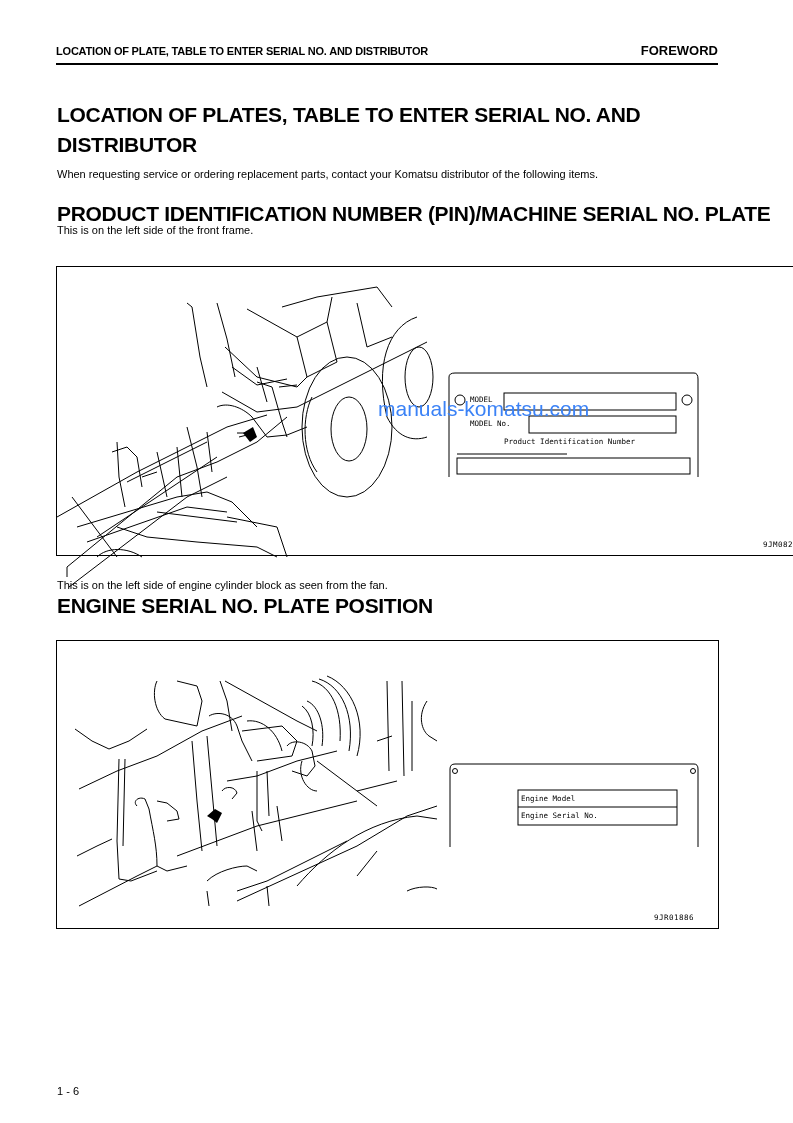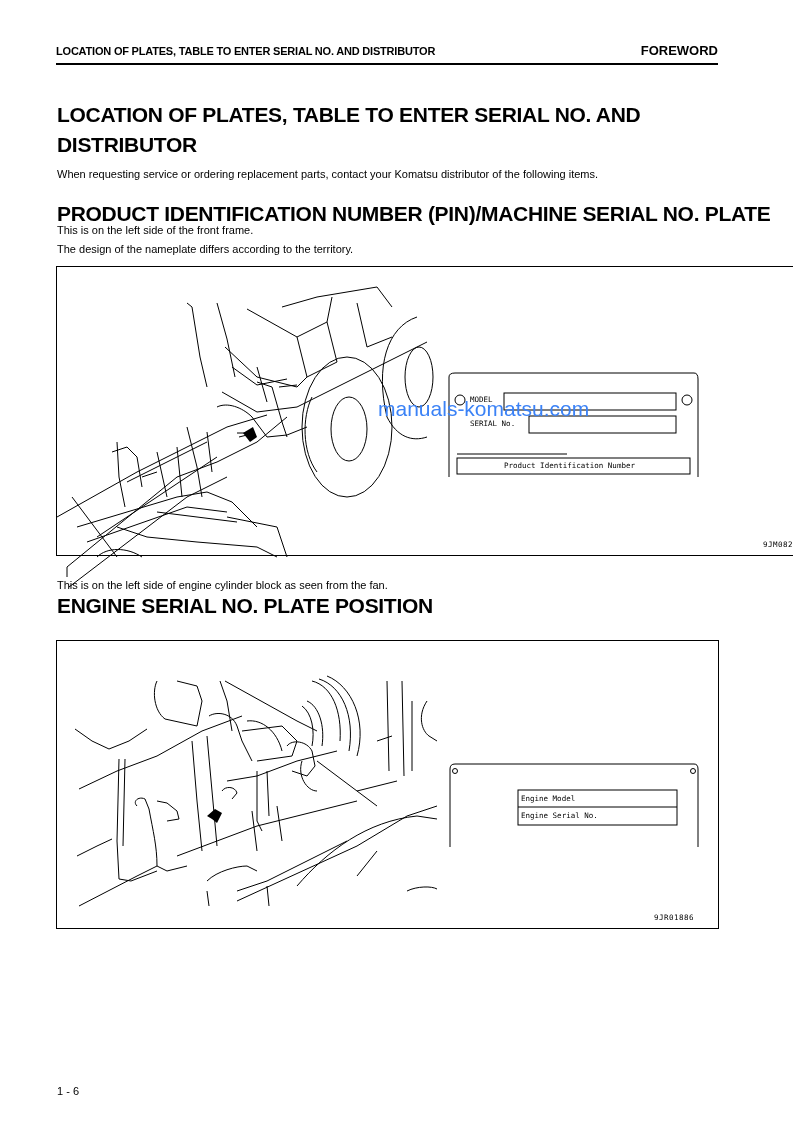--- a/index.html
+++ b/index.html
@@ -25,7 +25,7 @@
 </head>
 <body>
 
-<div class="abs running-head">LOCATION OF PLATES, TABLE TO ENTER SERIAL NO. AND DISTRIBUTOR</div>
+<div class="abs running-head">LOCATION OF PLATE, TABLE TO ENTER SERIAL NO. AND DISTRIBUTOR</div>
 <div class="abs running-section">FOREWORD</div>
 <div class="abs head-rule"></div>
 

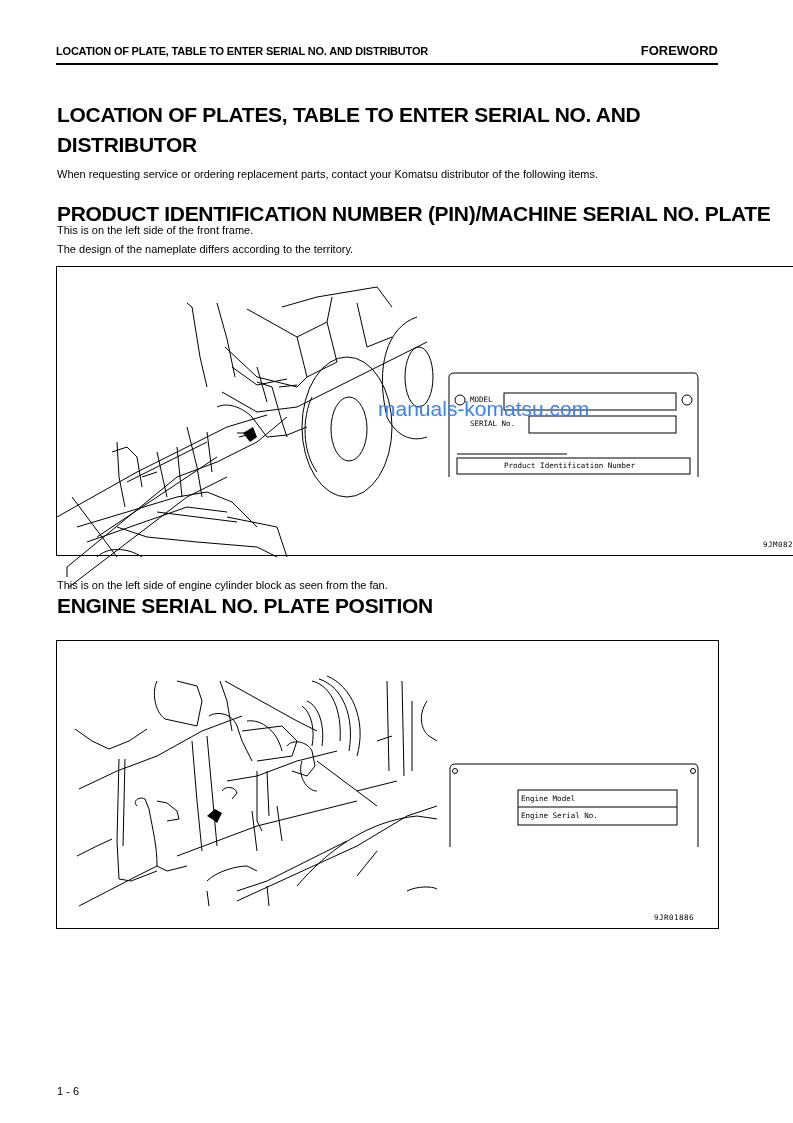--- a/index.html
+++ b/index.html
@@ -38,7 +38,6 @@
 <div class="abs h2" style="left:57px; top:202px;">PRODUCT IDENTIFICATION NUMBER (PIN)/MACHINE SERIAL NO. PLATE</div>
 <div class="abs body" style="left:57px; top:222px;">
   <div>This is on the left side of the front frame.</div>
-  <div style="margin-top:2px">The design of the nameplate differs according to the territory.</div>
 </div>
 
 <div class="abs figure fig1">

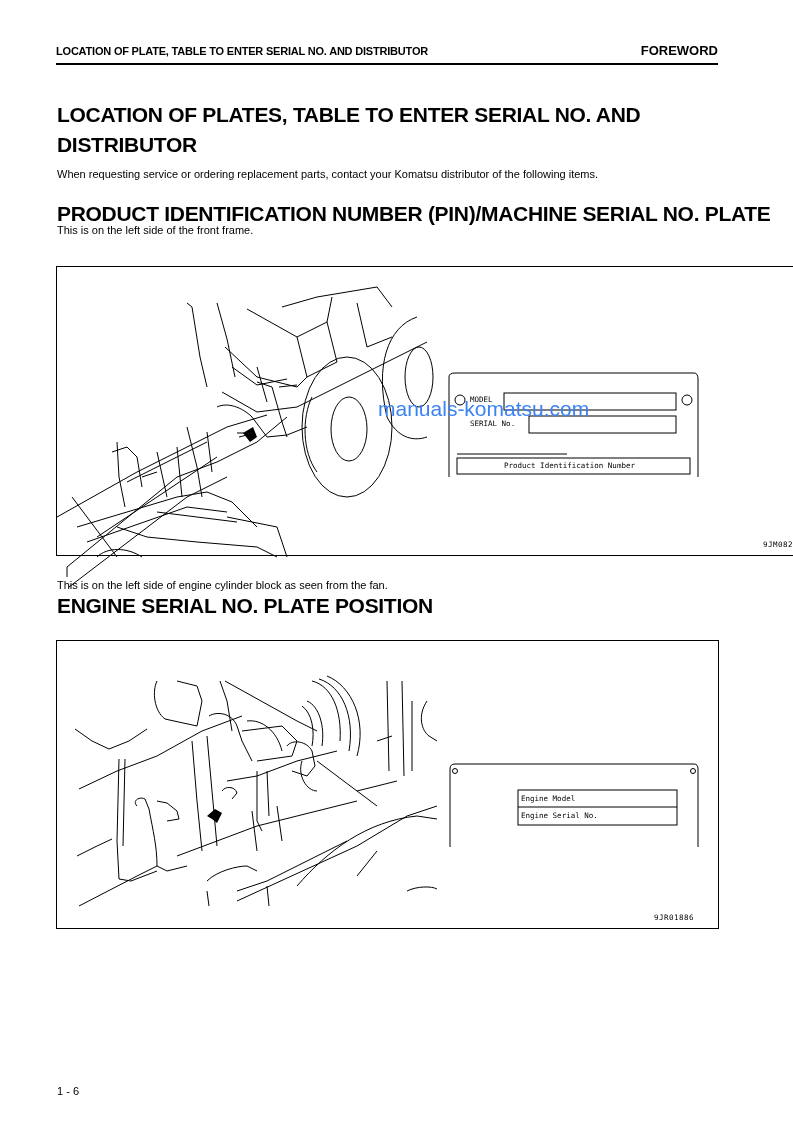--- a/index.html
+++ b/index.html
@@ -84,7 +84,7 @@
     </g>
   </svg>
   <div class="abs plate-text" style="left:413px; top:128px;">MODEL</div>
-  <div class="abs plate-text" style="left:413px; top:152px;">SERIAL No.</div>
+  <div class="abs plate-text" style="left:413px; top:152px;">MODEL No.</div>
   <div class="abs plate-text" style="left:399px; top:194px;padding-left:48px;">Product Identification Number</div>
   <div class="abs fig-id" style="right:8px; top:273px;">9JM08203</div>
 </div>

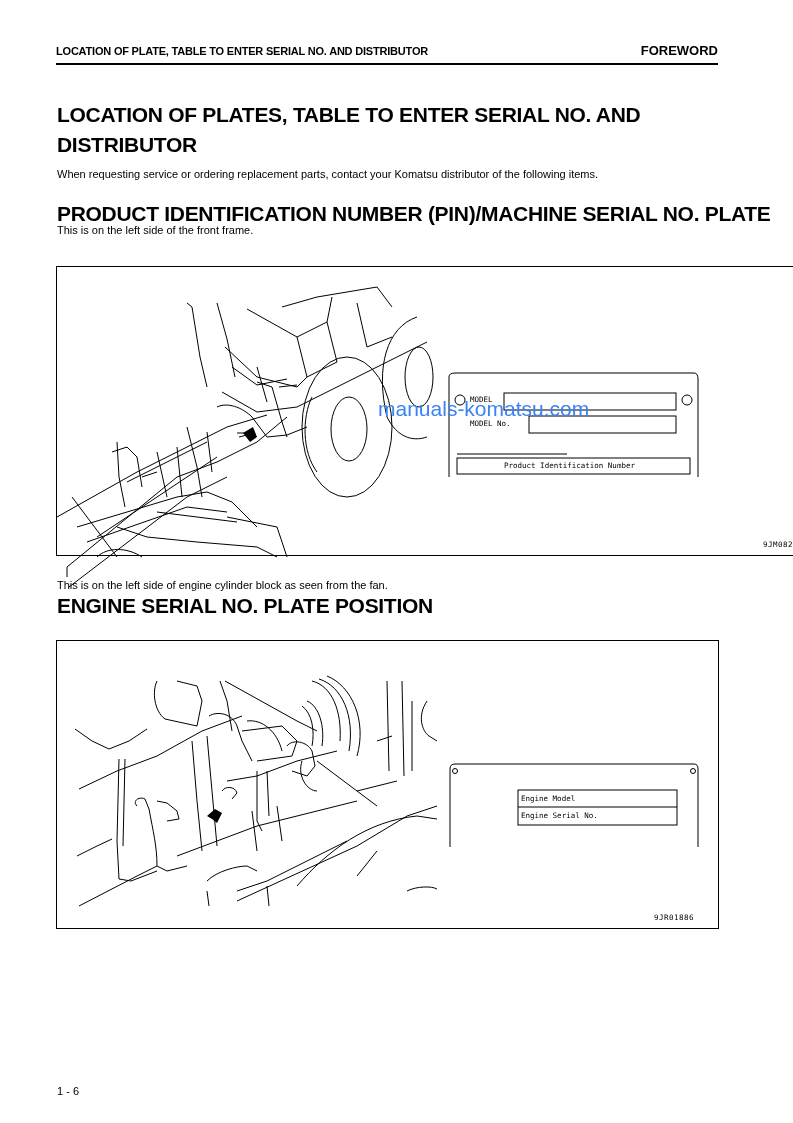--- a/index.html
+++ b/index.html
@@ -85,7 +85,7 @@
   </svg>
   <div class="abs plate-text" style="left:413px; top:128px;">MODEL</div>
   <div class="abs plate-text" style="left:413px; top:152px;">MODEL No.</div>
-  <div class="abs plate-text" style="left:399px; top:194px;padding-left:48px;">Product Identification Number</div>
+  <div class="abs plate-text" style="left:399px; top:170px;padding-left:48px;">Product Identification Number</div>
   <div class="abs fig-id" style="right:8px; top:273px;">9JM08203</div>
 </div>
 

